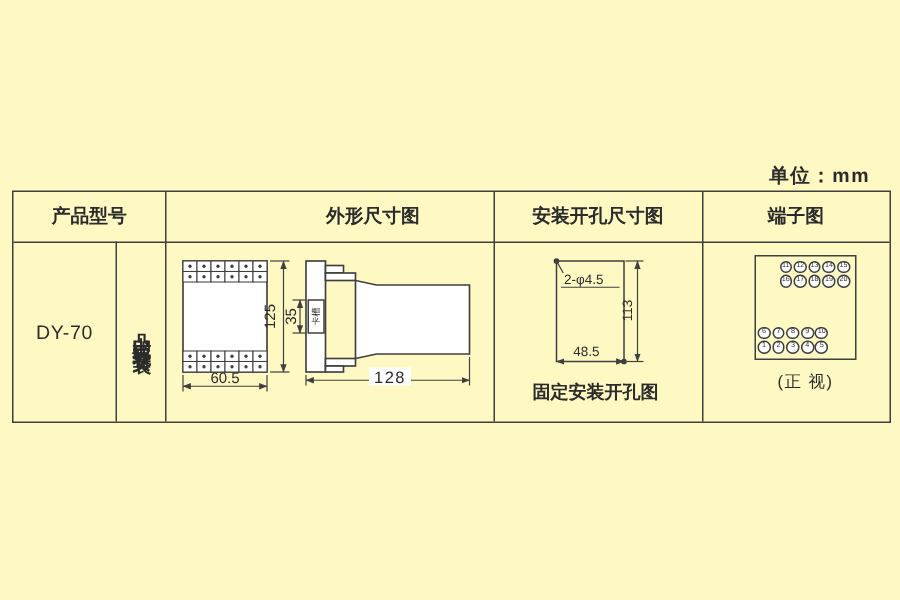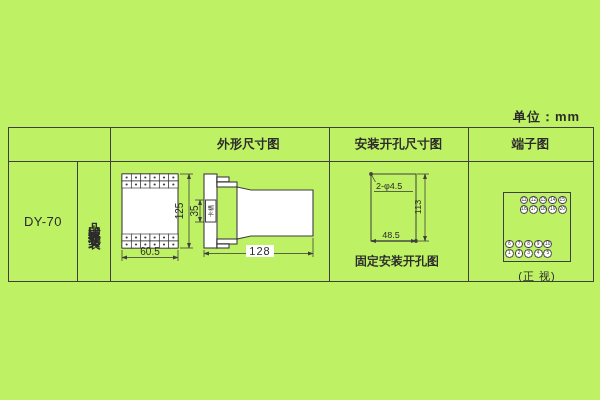--- a/index.html
+++ b/index.html
@@ -3,7 +3,7 @@
 <meta charset="utf-8">
 <style>
   html,body{margin:0;padding:0;background:#fff;}
-  .sheet{position:relative;width:600px;height:400px;background:#bef264;overflow:hidden;
+  .sheet{position:relative;width:600px;height:400px;background:#fef9c3;overflow:hidden;
          font-family:"Liberation Sans","DejaVu Sans",sans-serif;color:#2b2b2b;}
   .unit{position:absolute;top:108px;right:20px;font-size:13px;font-weight:bold;letter-spacing:1px;}
   .tbl{position:absolute;left:8px;top:127px;width:584px;height:153px;border:1.5px solid #3f3f3f;box-sizing:content-box;}

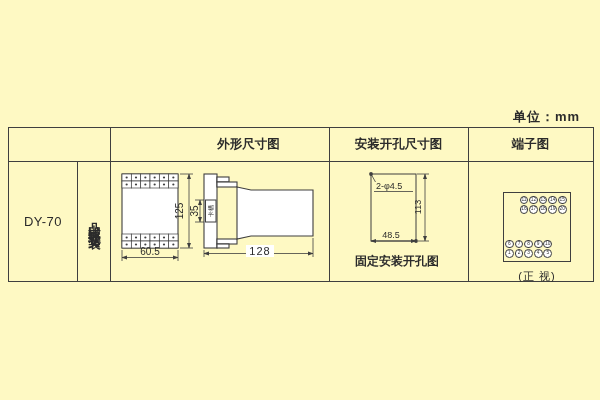--- a/index.html
+++ b/index.html
@@ -53,6 +53,7 @@
     <div class="vline" style="left:459px;"></div>
     <div class="vline sub" style="left:68px;"></div>
 
+    <div class="hcell" style="left:0;width:101px;">产品型号</div>
     <div class="hcell" style="left:101px;width:219px;margin-left:29px;">外形尺寸图</div>
     <div class="hcell" style="left:459px;width:125px;">端子图</div>
     <div class="hcell" style="left:320px;width:139px;">安装开孔尺寸图</div>

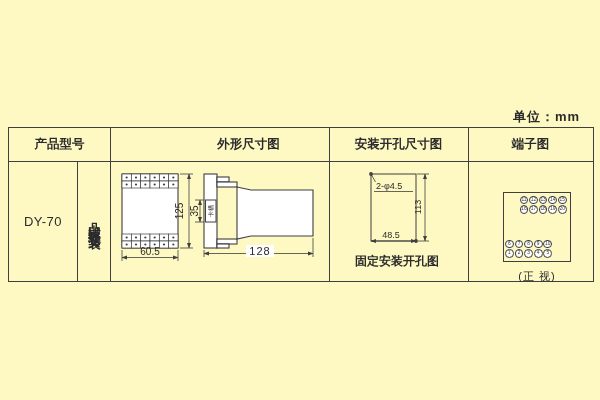--- a/index.html
+++ b/index.html
@@ -28,7 +28,7 @@
   .dtext.small{font-size:9px;}
   .stext{font-size:6px;fill:#2b2b2b;}
   .captext{font-size:12px;font-weight:bold;fill:#2b2b2b;}
-  .termcell{position:absolute;left:459px;top:47px;width:125px;height:120px;}
+  .termcell{position:absolute;left:459px;top:25px;width:125px;height:120px;}
   .tr-rect{position:absolute;left:35px;top:17px;width:68px;height:70px;border:1.2px solid #3f3f3f;box-sizing:border-box;}
   .tgroup{position:absolute;}
   .trow{display:flex;gap:0.8px;margin-bottom:0.6px;}

